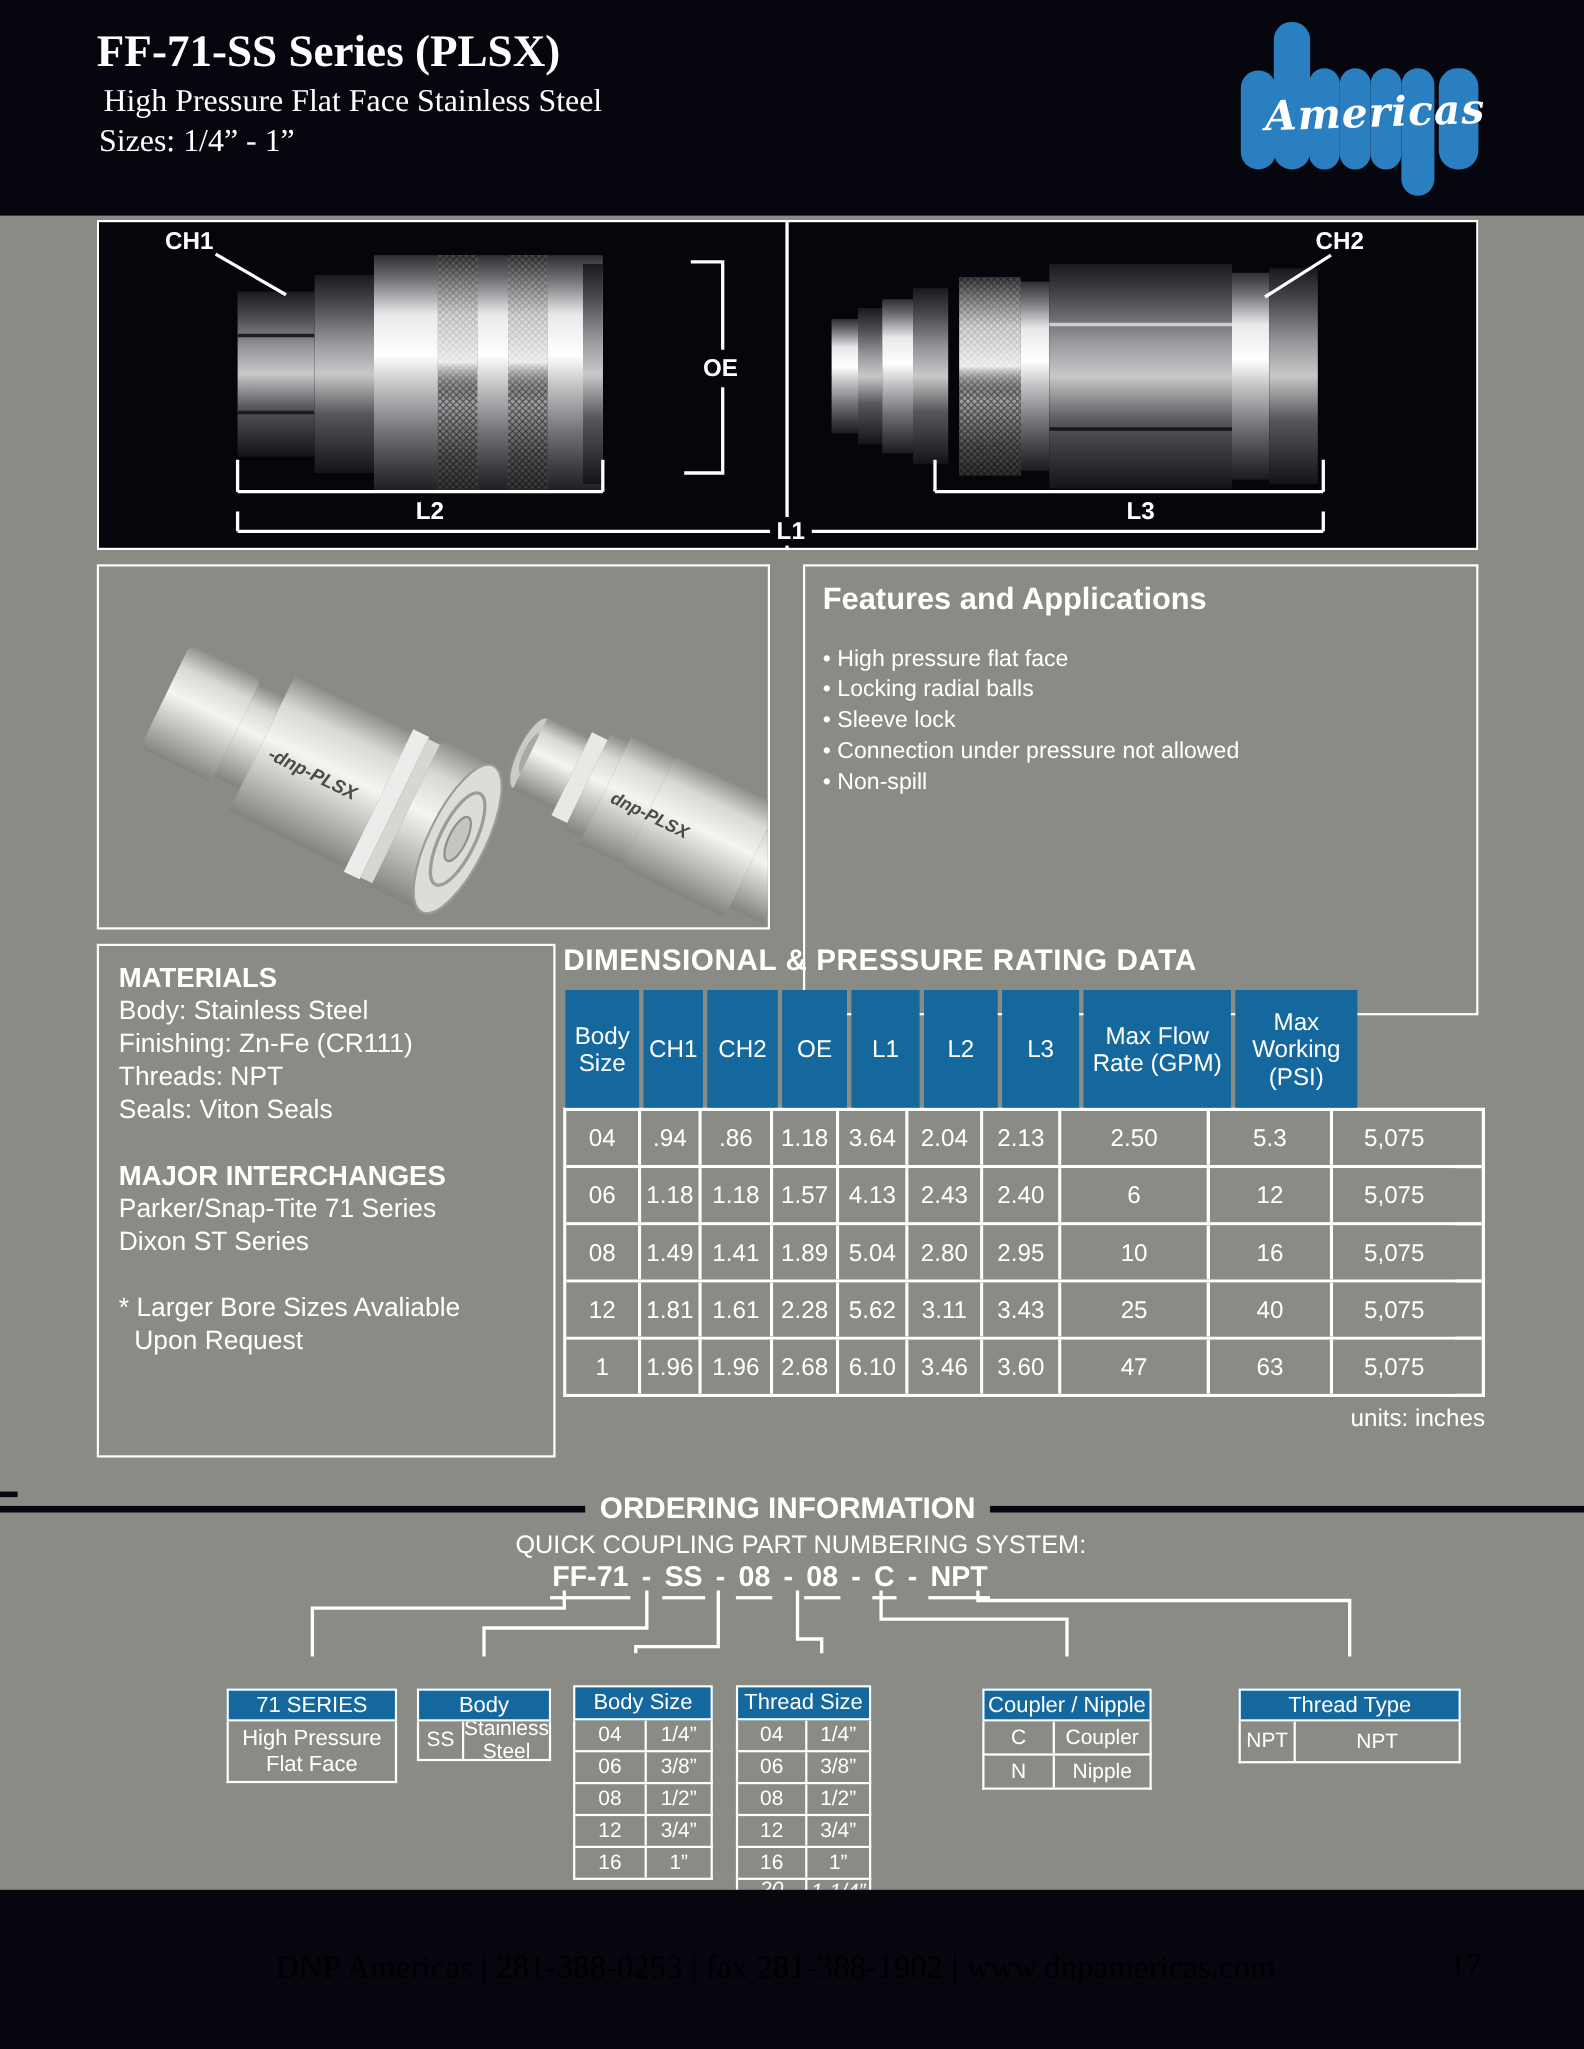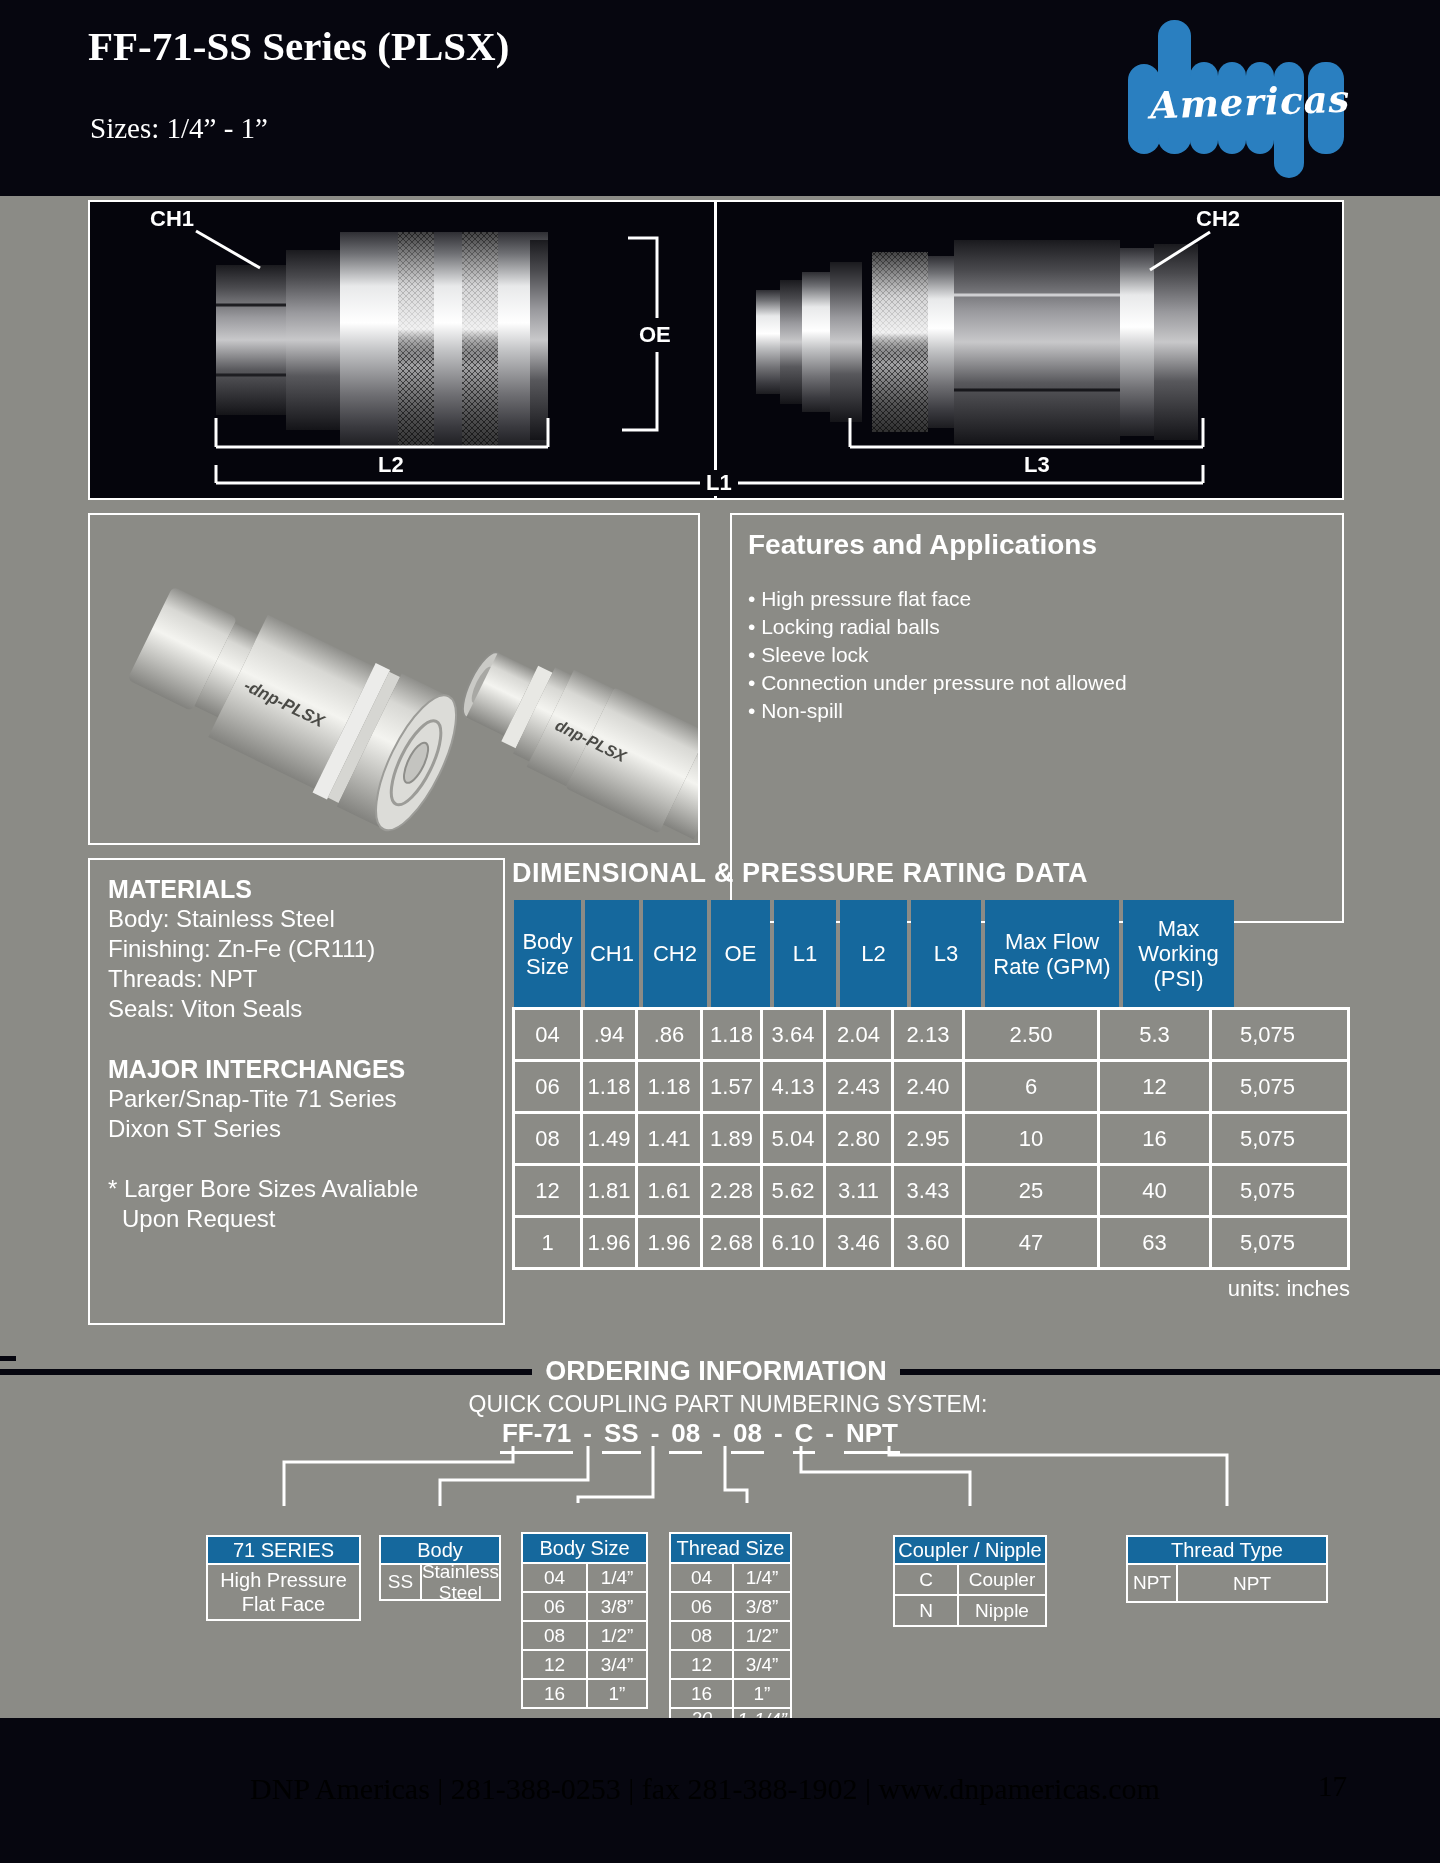--- a/index.html
+++ b/index.html
@@ -73,6 +73,7 @@
 
   <div class="abs header-band">
     <div class="abs doc-title">FF-71-SS Series (PLSX)</div>
+    <div class="abs doc-sub1">High Pressure Flat Face Stainless Steel</div>
     <div class="abs doc-sub2">Sizes: 1/4” - 1”</div>
     <div class="abs logo-wrap">
       <svg width="240" height="178" viewBox="0 0 240 178">

